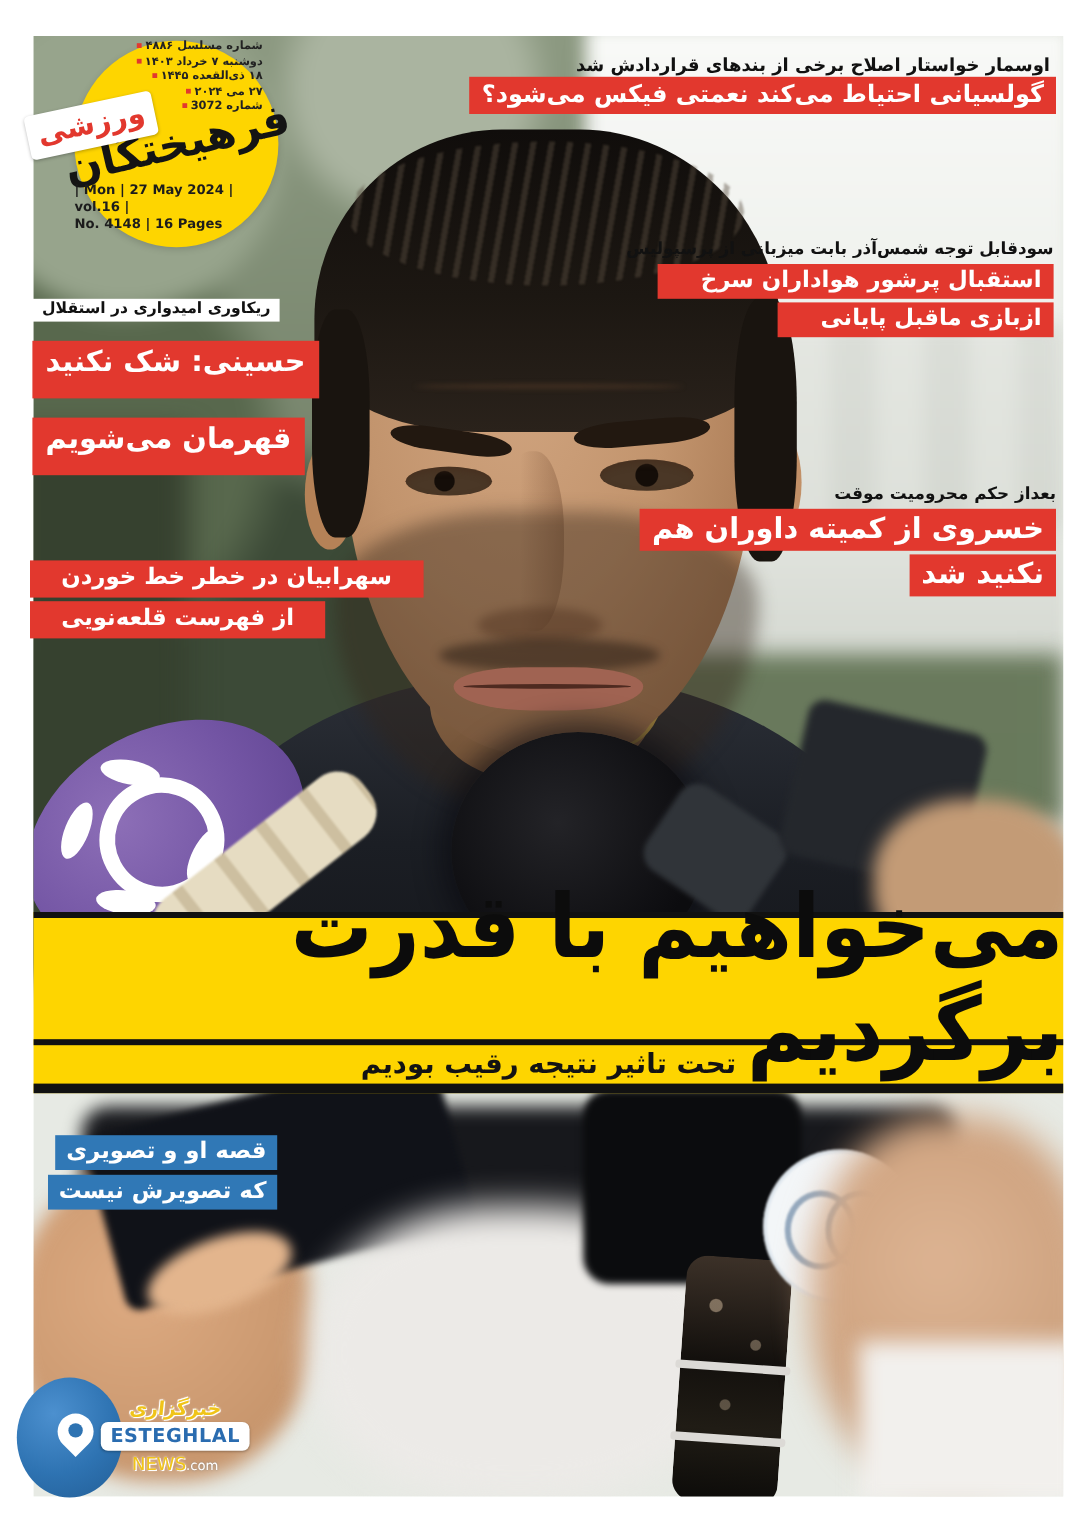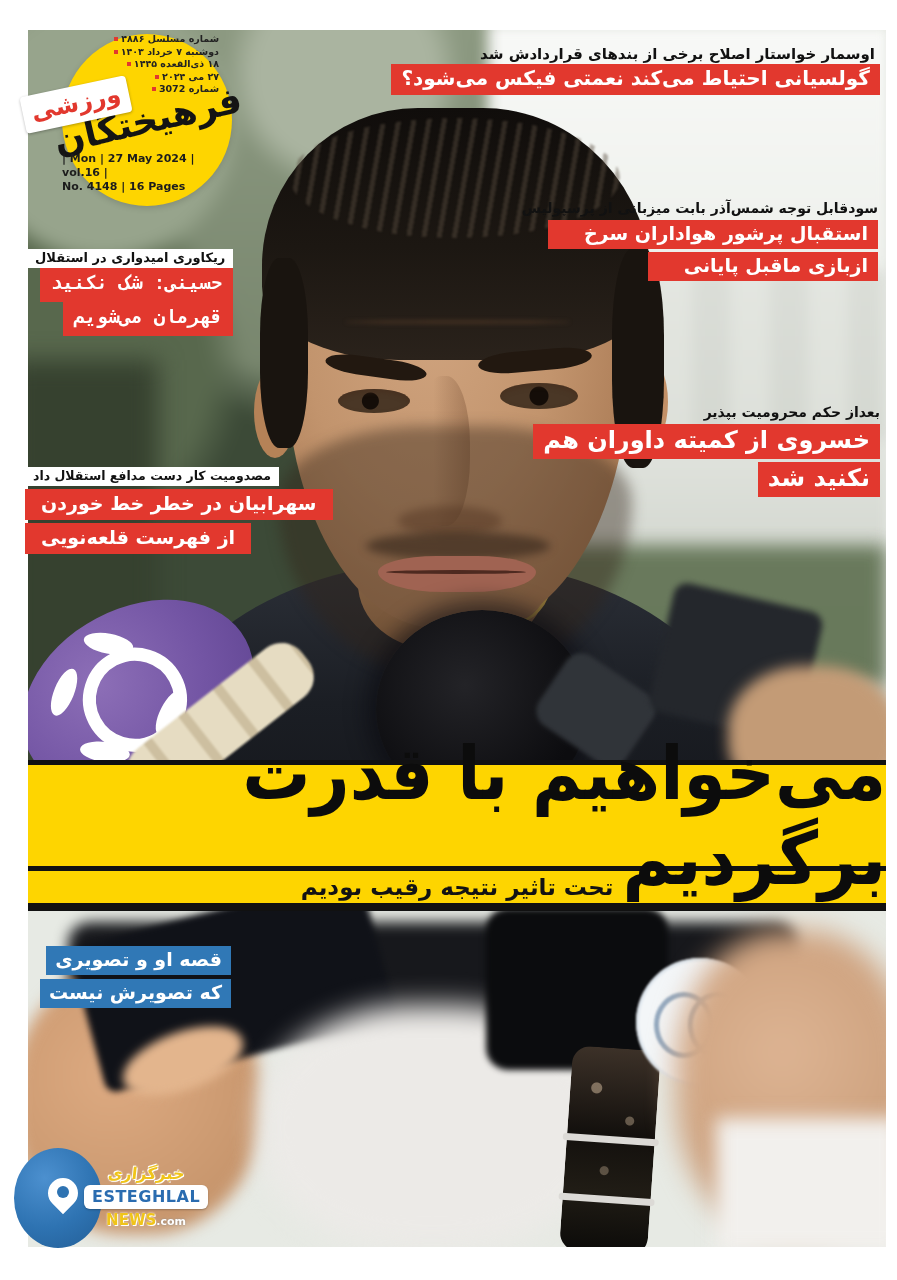--- a/index.html
+++ b/index.html
@@ -148,7 +148,7 @@
   .r3{right:17px;top:404px;align-items:flex-end;gap:3px;}
   .r3 .k{font-size:14px;font-weight:bold;color:#111;margin-bottom:1px;direction:rtl;}
   .r3 .chip{font-size:24px;}
-  .l1{left:27px;top:249px;align-items:flex-end;gap:0;}
+  .l1{left:27px;top:249px;align-items:flex-start;gap:16px;}
   .l1 .chip-white{font-size:13px;}
   .l1 .chip{font-size:19px;padding:3px 11px 7px;font-family:Liberation Mono, monospace;}
   .l2{left:25px;top:467px;align-items:flex-start;gap:3px;}

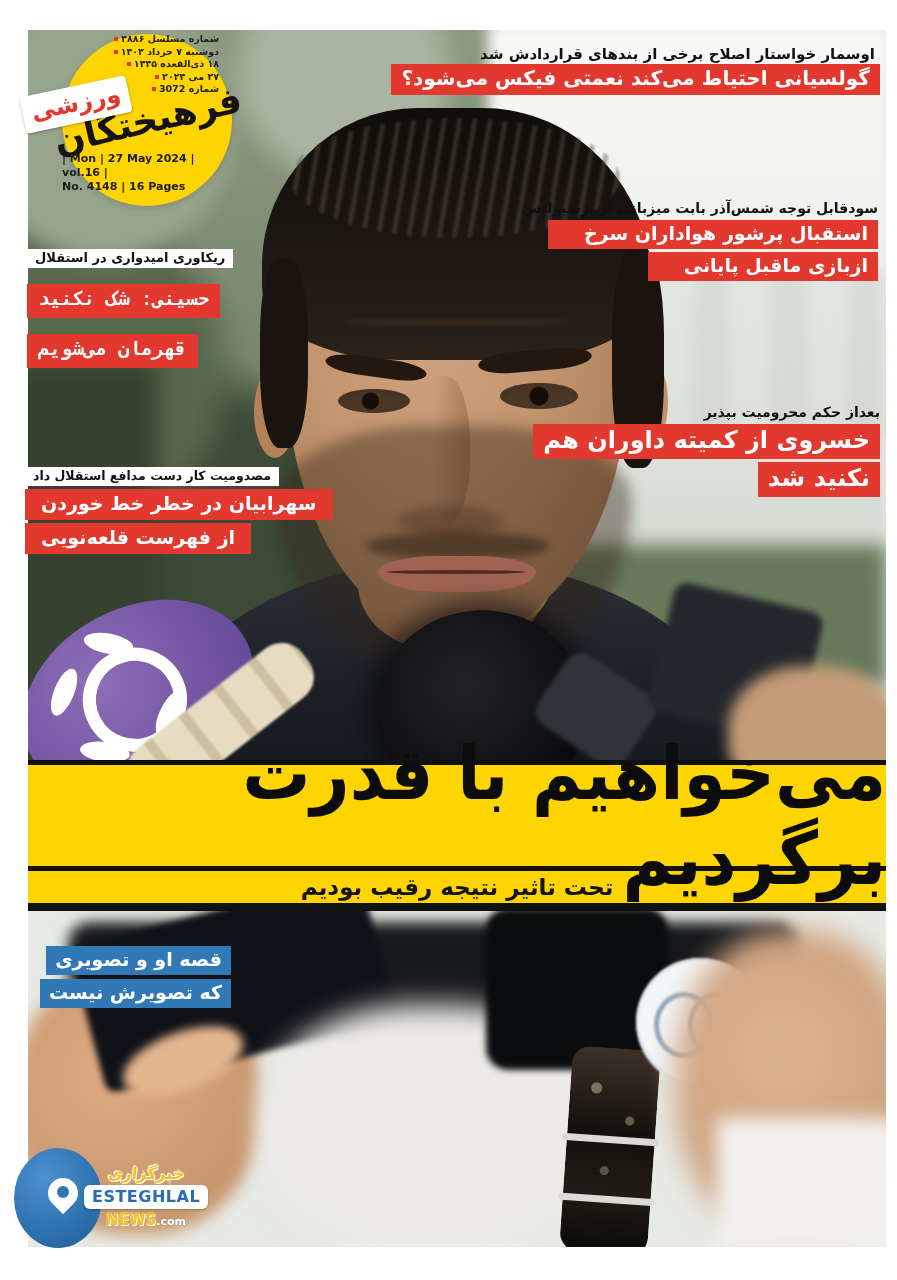--- a/index.html
+++ b/index.html
@@ -150,7 +150,7 @@
   .r3 .chip{font-size:24px;}
   .l1{left:27px;top:249px;align-items:flex-start;gap:16px;}
   .l1 .chip-white{font-size:13px;}
-  .l1 .chip{font-size:19px;padding:3px 11px 7px;font-family:Liberation Mono, monospace;}
+  .l1 .chip{font-size:24px;padding:3px 11px 17px;}
   .l2{left:25px;top:467px;align-items:flex-start;gap:3px;}
   .l2 .chip-white{font-size:12.5px;}
   .l2 .chip{font-size:19px;padding:3px 16px 6px;}

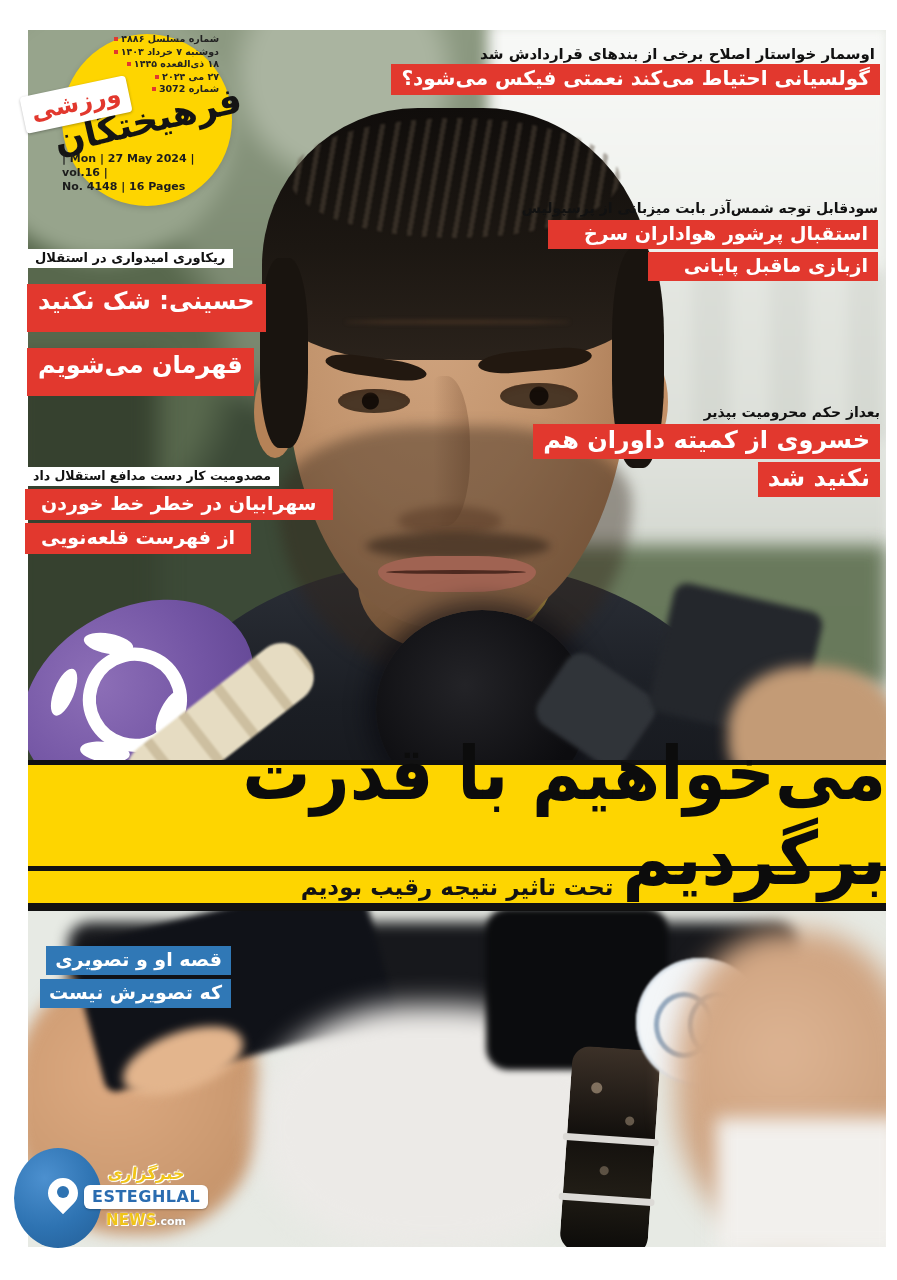--- a/index.html
+++ b/index.html
@@ -290,7 +290,7 @@
   </div>
 
   <div class="ov col r3">
-    <div class="k">بعداز حکم محرومیت بپذیر</div>
+    <div class="k">بعداز حکم محرومیت موقت</div>
     <div class="chip">خسروی از کمیته داوران هم</div>
     <div class="chip">نکنید شد</div>
   </div>

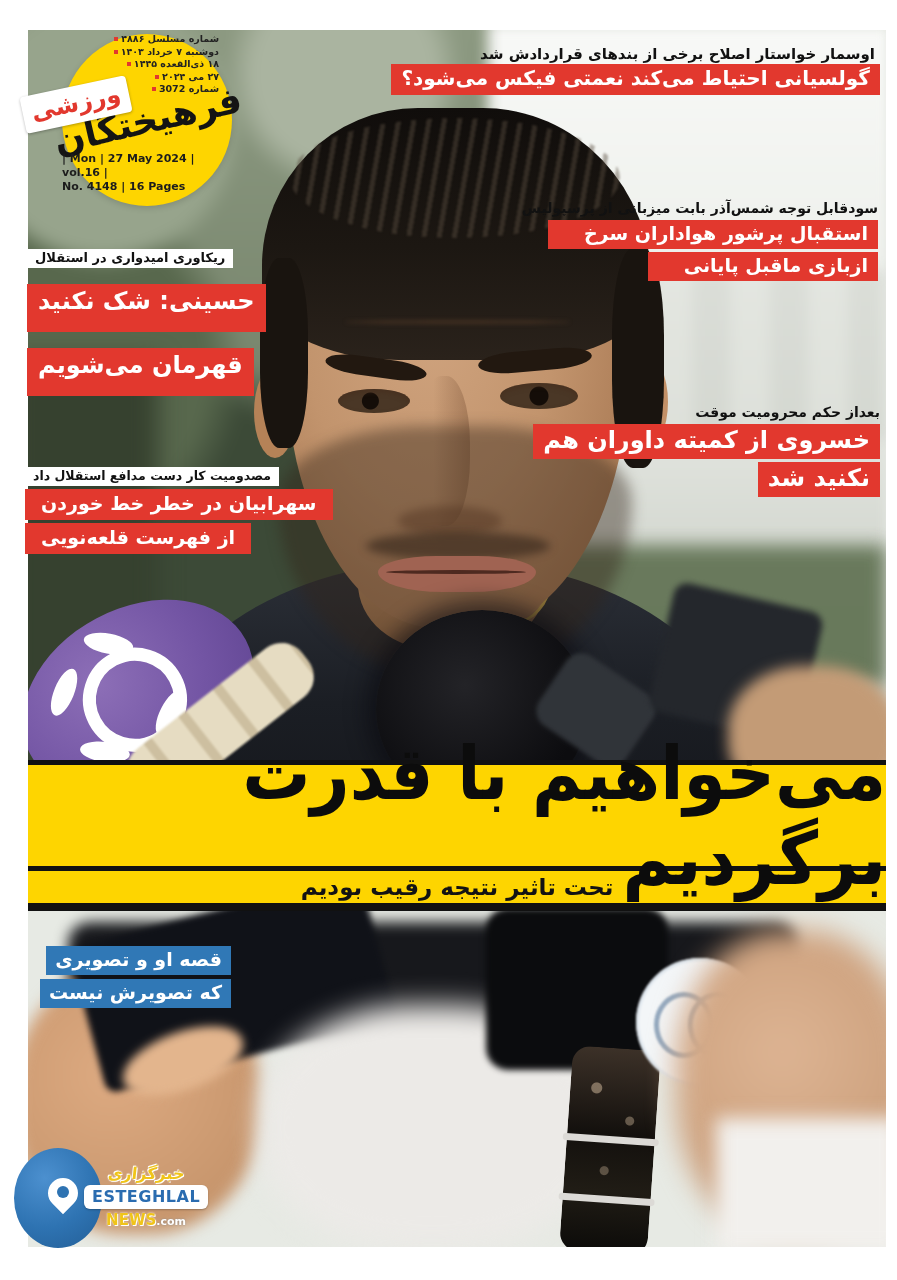--- a/index.html
+++ b/index.html
@@ -302,7 +302,6 @@
   </div>
 
   <div class="ov col l2">
-    <div class="chip-white">مصدومیت کار دست مدافع استقلال داد</div>
     <div class="chip">سهرابیان در خطر خط خوردن</div>
     <div class="chip">از فهرست قلعه‌نویی</div>
   </div>

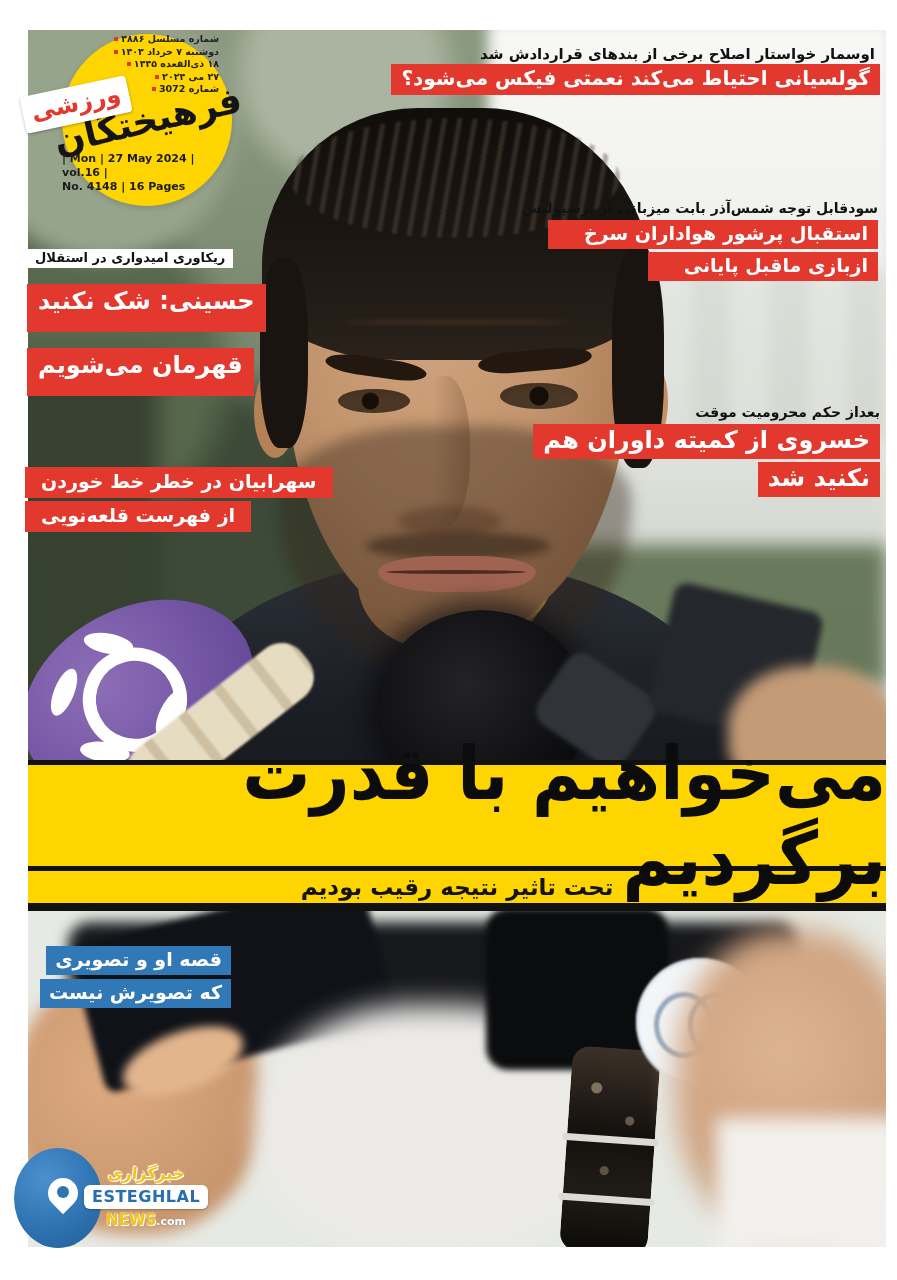--- a/index.html
+++ b/index.html
@@ -153,7 +153,7 @@
   .l1 .chip{font-size:24px;padding:3px 11px 17px;}
   .l2{left:25px;top:467px;align-items:flex-start;gap:3px;}
   .l2 .chip-white{font-size:12.5px;}
-  .l2 .chip{font-size:19px;padding:3px 16px 6px;}
+  .l2 .chip{font-size:19px;padding:3px 26px 6px;}
   
   .banner{position:absolute;left:28px;top:760px;width:858px;z-index:10;background:#fed500;}
   .banner .rule{height:5px;background:#111;}

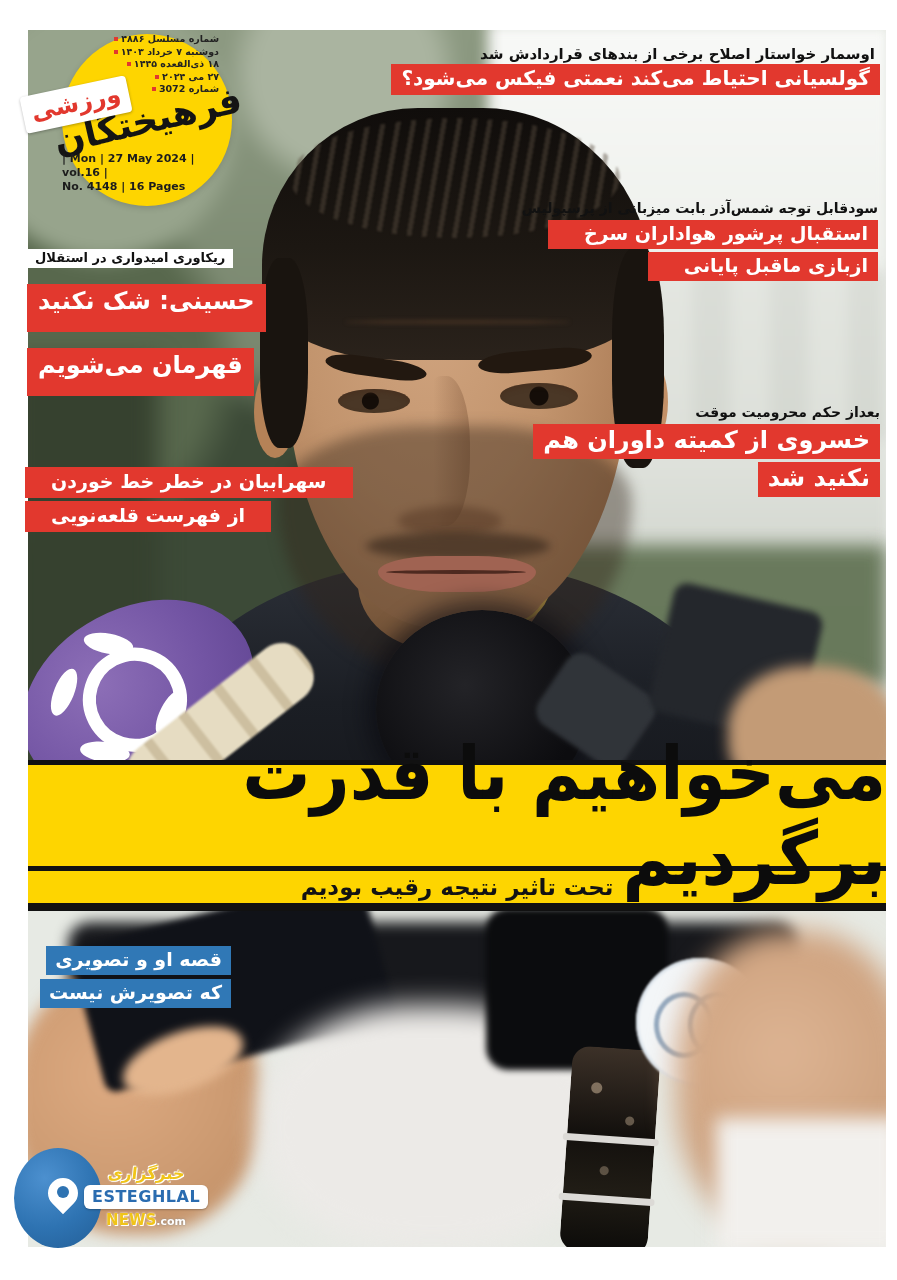--- a/index.html
+++ b/index.html
@@ -188,7 +188,7 @@
     text-shadow:0 0 2px #fff,0 0 2px #fff,1px 1px 0 #fff,-1px -1px 0 #fff;direction:rtl;}
   .wm-brand{background:#fff;border-radius:6px;padding:2px 8px 3px;color:#2a6cb0;
     font-size:16px;font-weight:bold;letter-spacing:.5px;box-shadow:0 1px 2px rgba(0,0,0,.25);}
-  .wm-news{font-size:15px;font-weight:bold;color:#f0c419;
+  .wm-news{font-size:15px;font-weight:normal;color:#f0c419;
     text-shadow:0 0 2px #fff,1px 1px 0 #fff;}
   .wm-news .suffix{font-size:11px;color:#fff;text-shadow:0 0 2px #888;}
 </style>

